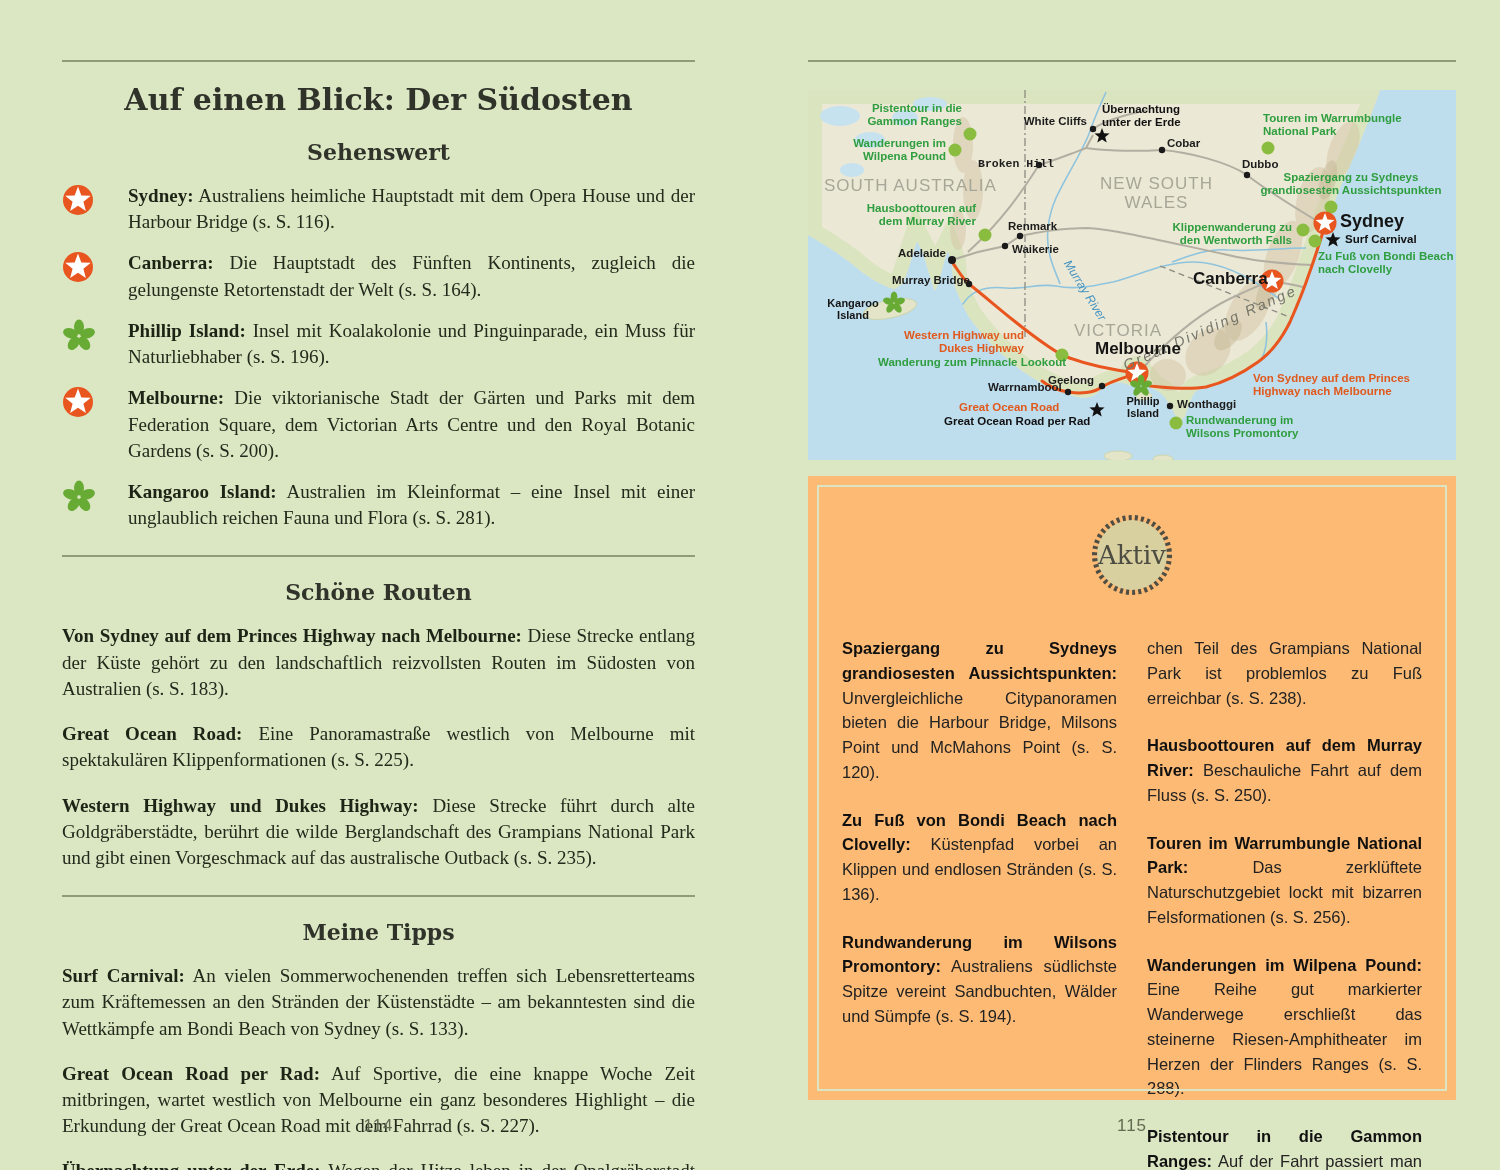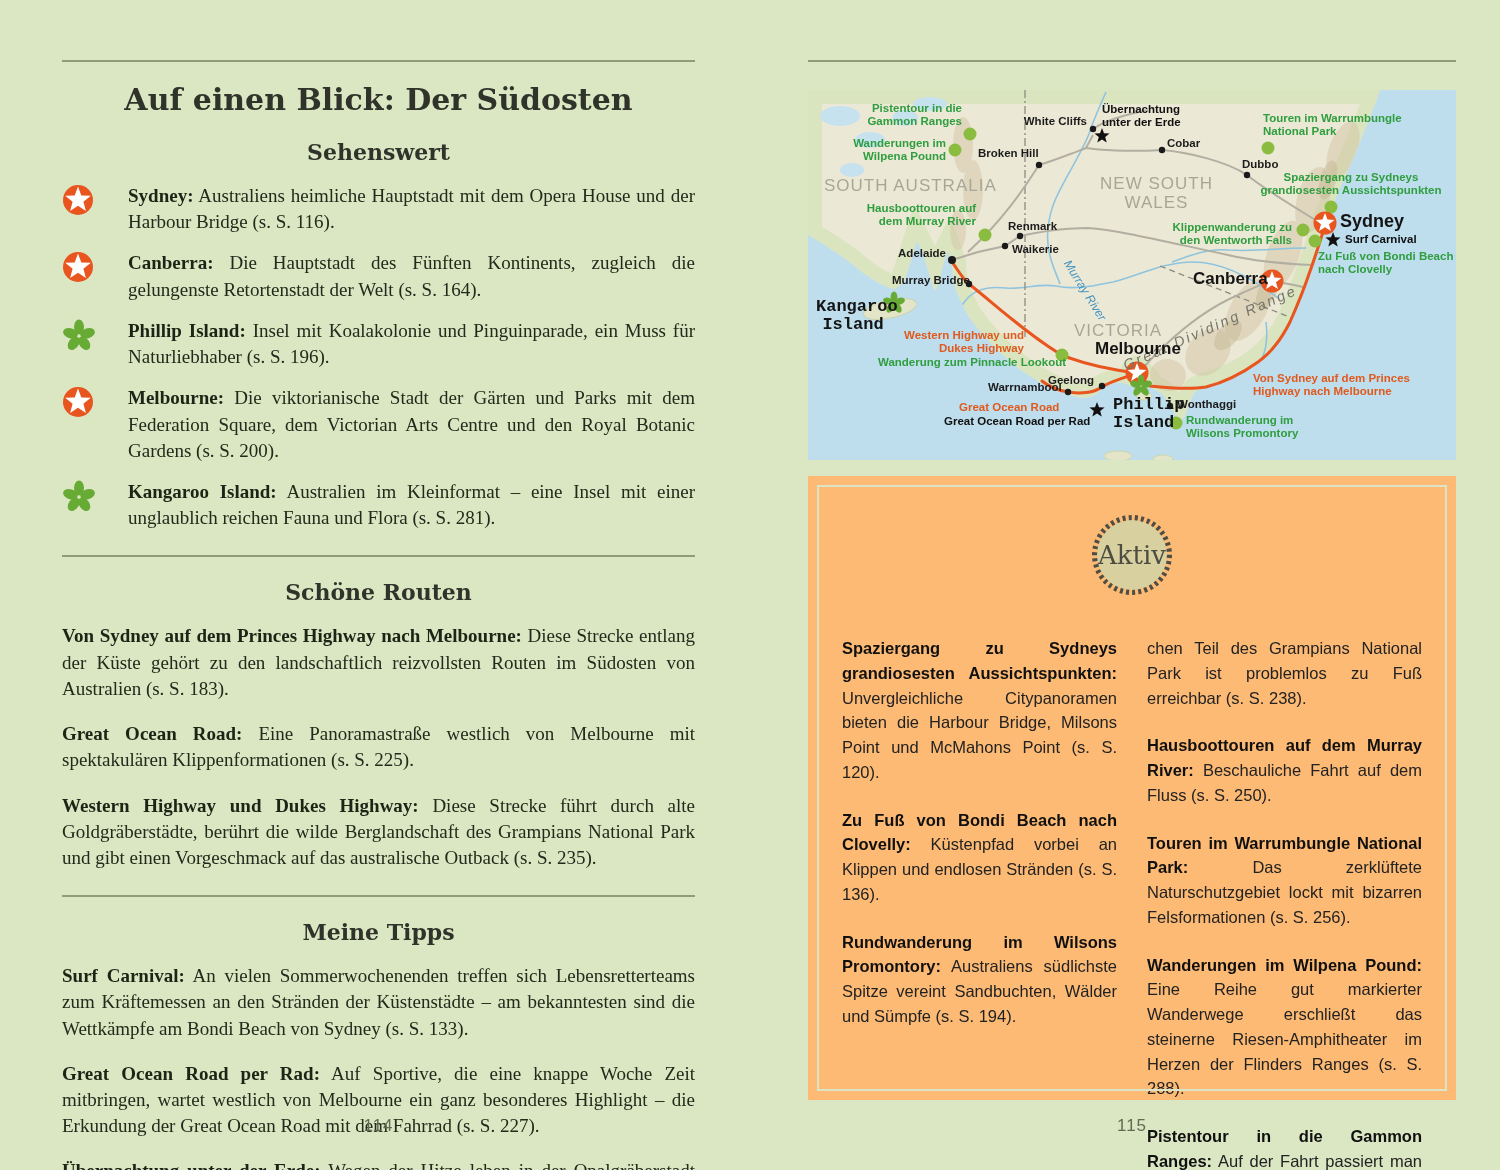--- a/index.html
+++ b/index.html
@@ -285,7 +285,7 @@
       <div class="ml island" style="left:305px;top:306px;width:60px;">Phillip Island</div>
 
       <div class="ml town tr" style="left:199px;top:25px;width:80px;">White Cliffs</div>
-      <div class="ml town" style="left:170px;top:57px;">Broken Hill</div>
+      <div class="ml town" style="left:170px;top:68px;font-family:Liberation Mono, monospace;">Broken Hill</div>
       <div class="ml town" style="left:359px;top:47px;">Cobar</div>
       <div class="ml town" style="left:434px;top:68px;">Dubbo</div>
       <div class="ml town" style="left:200px;top:130px;">Renmark</div>

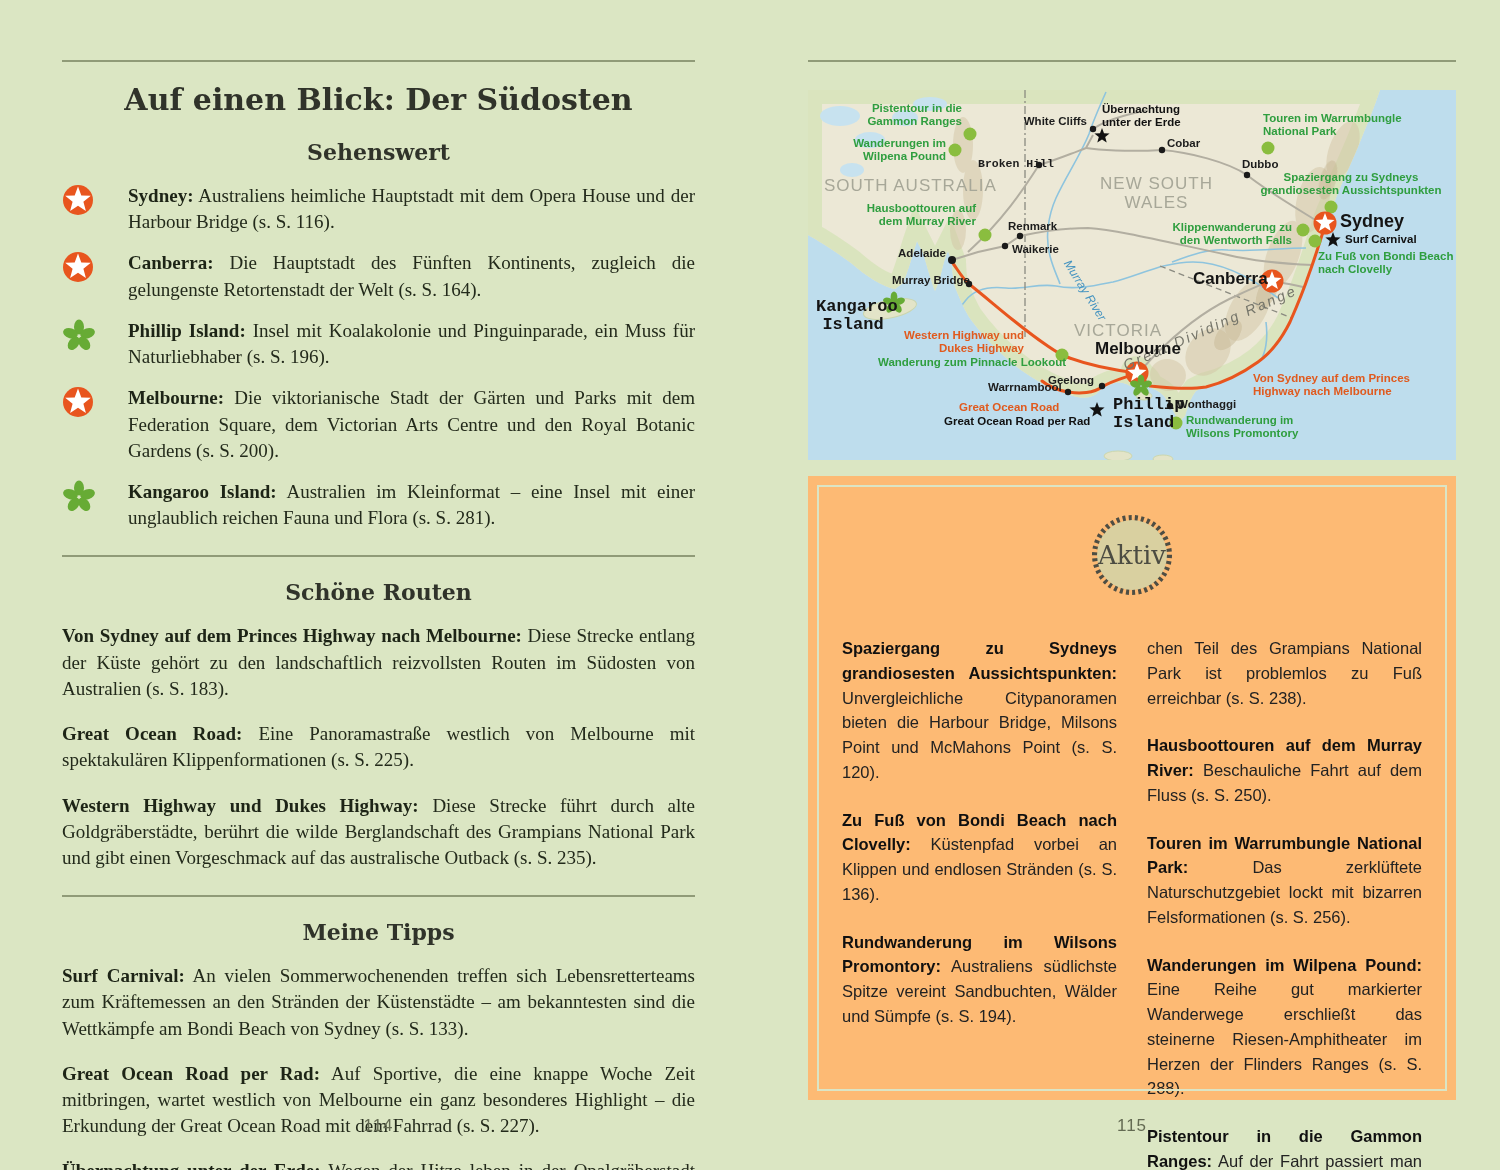--- a/index.html
+++ b/index.html
@@ -35,7 +35,7 @@
   .ml.state{font-size:17px;color:#a7a798;letter-spacing:1px;font-weight:400;}
   .ml.city{font-size:17px;font-weight:bold;color:#141414;}
   .ml.city.big{font-size:18px;}
-  .ml.island{font-size:17px;font-weight:bold;color:#141414;text-align:center;line-height:1.05;font-family:Liberation Mono, monospace;}
+  .ml.island{font-size:11px;font-weight:bold;color:#141414;text-align:center;line-height:1.05;}
   .ml.town{font-size:11.5px;font-weight:bold;color:#1c1c1c;white-space:nowrap;}
   .ml.green{font-size:11.5px;font-weight:bold;color:#2f9e3f;}
   .ml.orange{font-size:11.5px;font-weight:bold;color:#e05a1e;}

